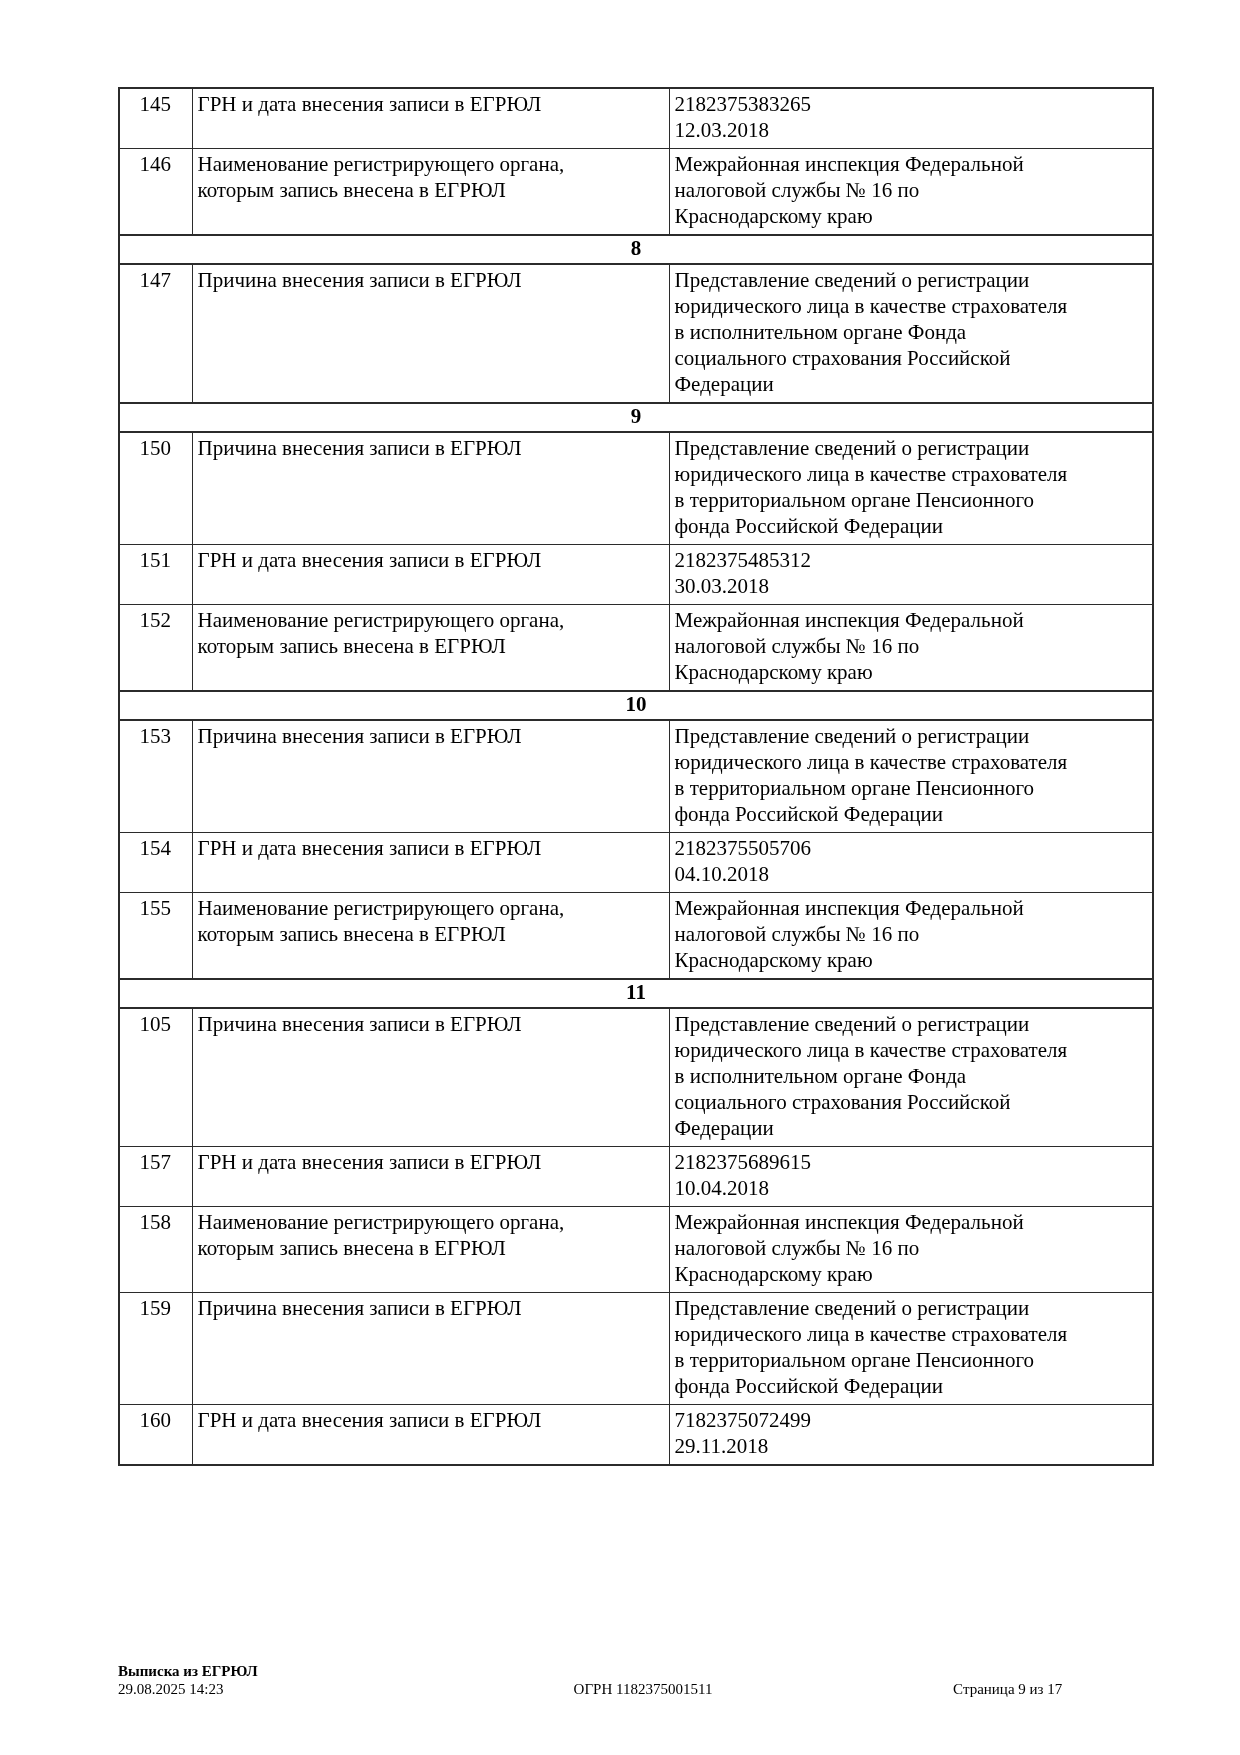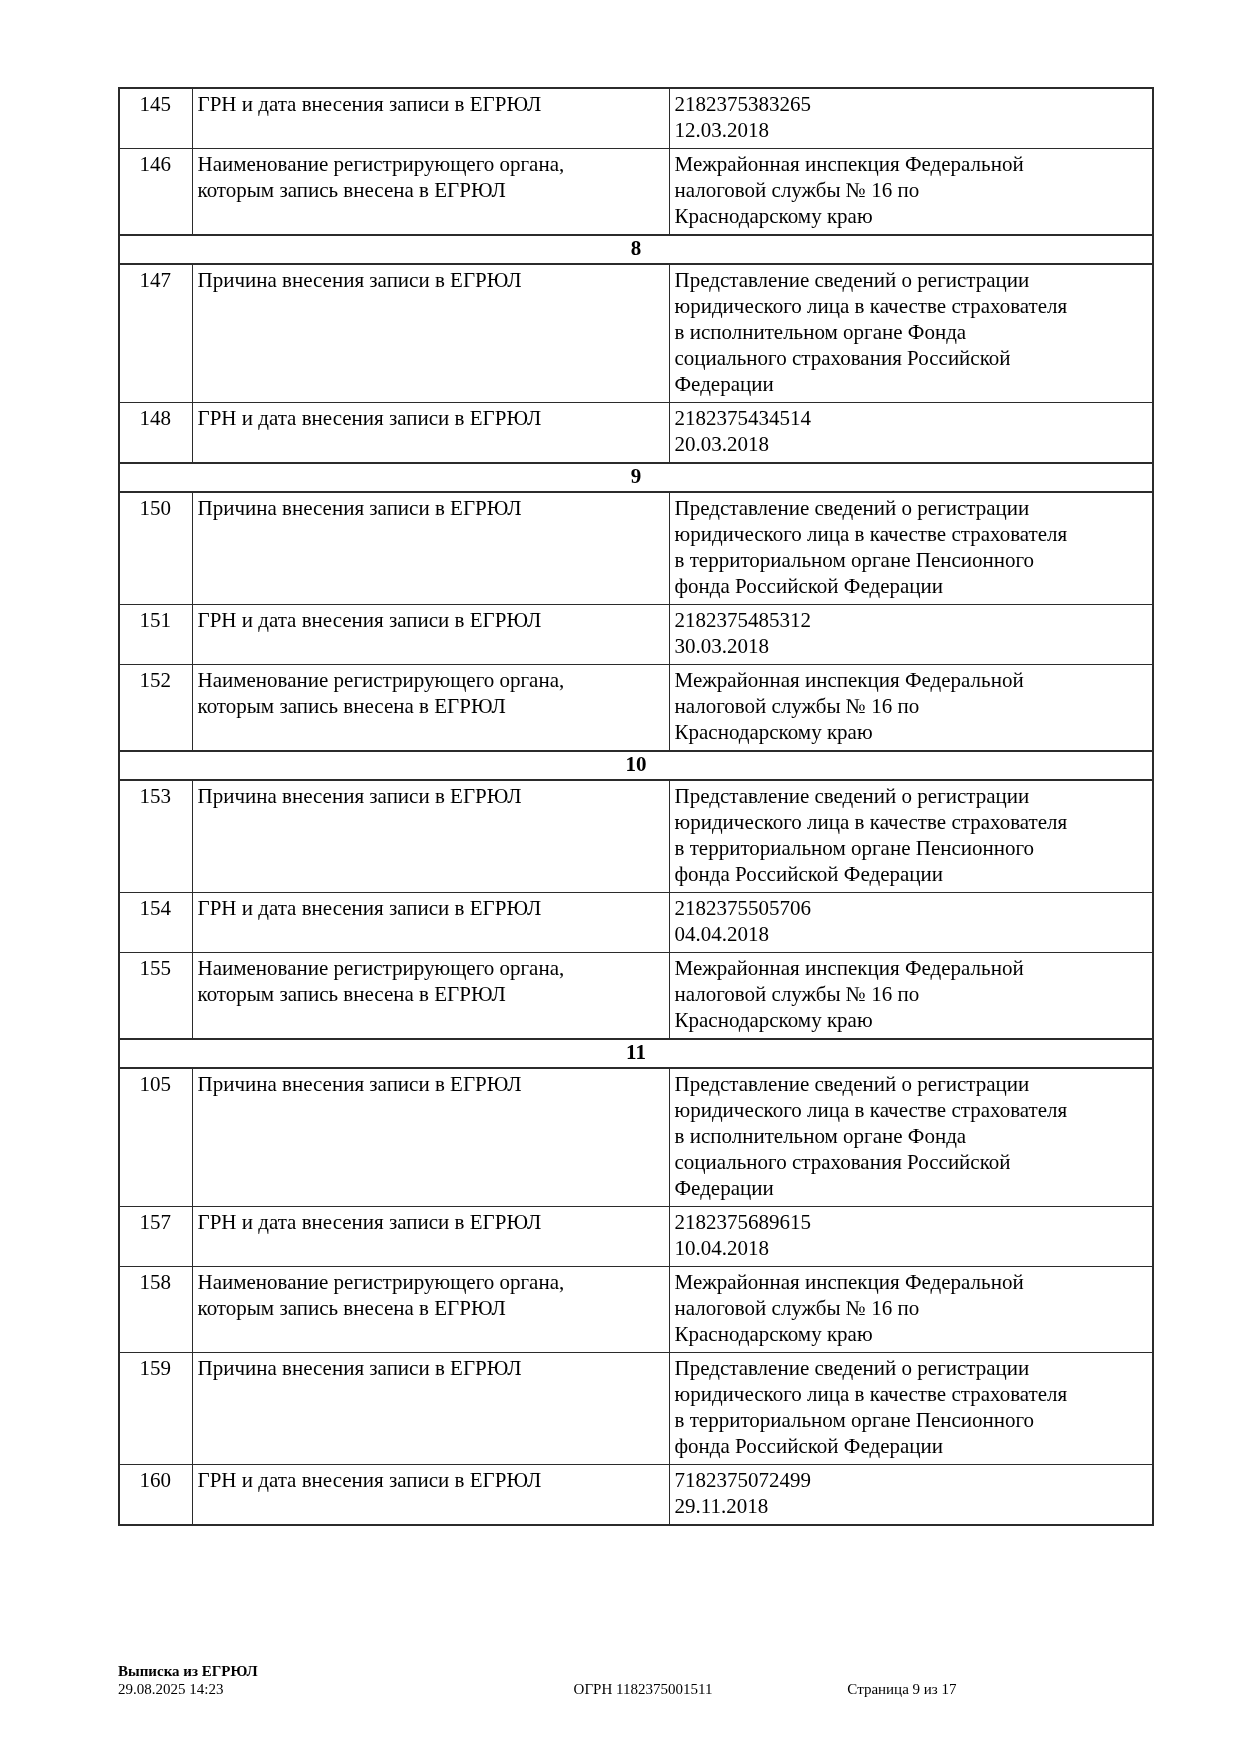--- a/index.html
+++ b/index.html
@@ -101,12 +101,6 @@
 социального страхования Российской
 Федерации</td>
         </tr>
-        <tr>
-          <td class="cell-num">148</td>
-          <td class="cell-label">ГРН и дата внесения записи в ЕГРЮЛ</td>
-          <td class="cell-value">2182375434514
-20.03.2018</td>
-        </tr>
         <tr class="section-row">
           <td colspan="3">9</td>
         </tr>

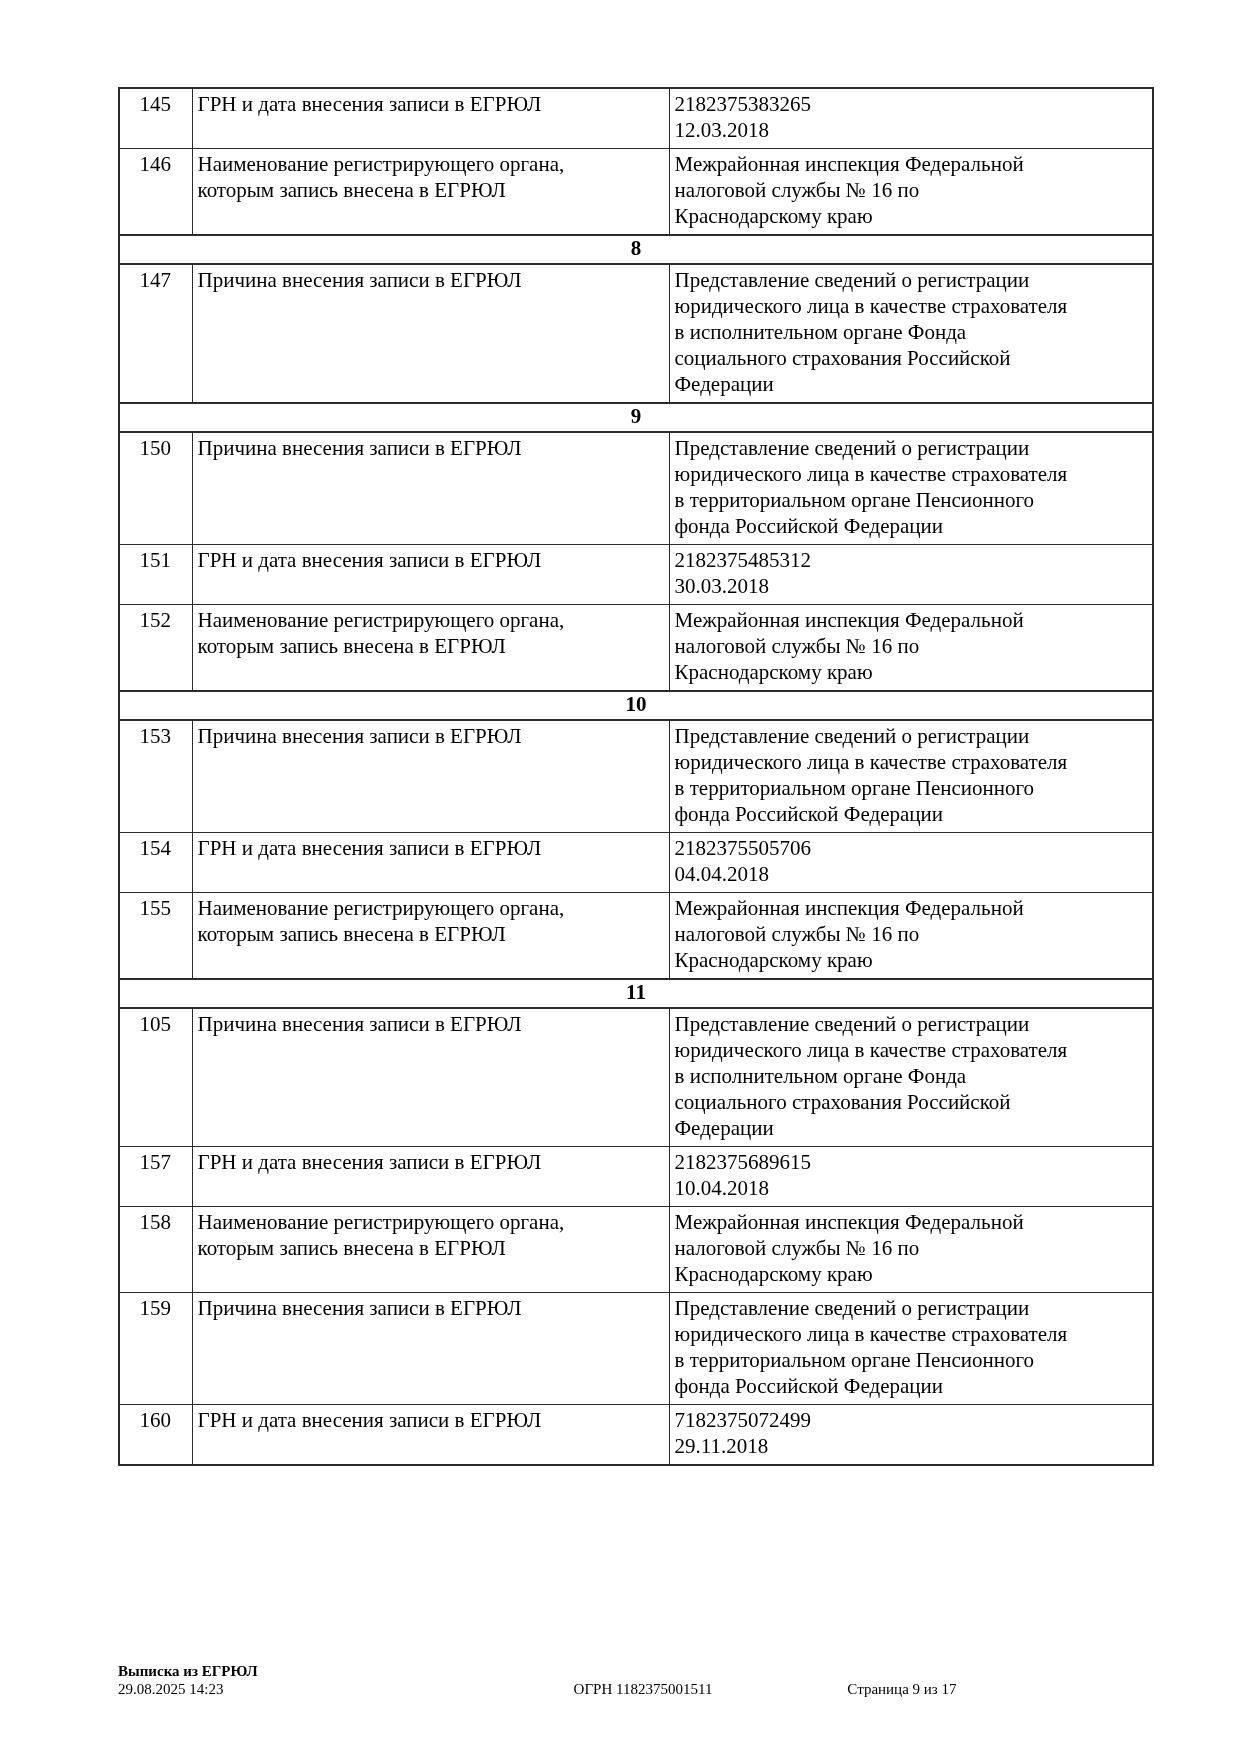--- a/index.html
+++ b/index.html
@@ -141,7 +141,7 @@
           <td class="cell-num">154</td>
           <td class="cell-label">ГРН и дата внесения записи в ЕГРЮЛ</td>
           <td class="cell-value">2182375505706
-04.04.2018</td>
+04.10.2018</td>
         </tr>
         <tr>
           <td class="cell-num">155</td>

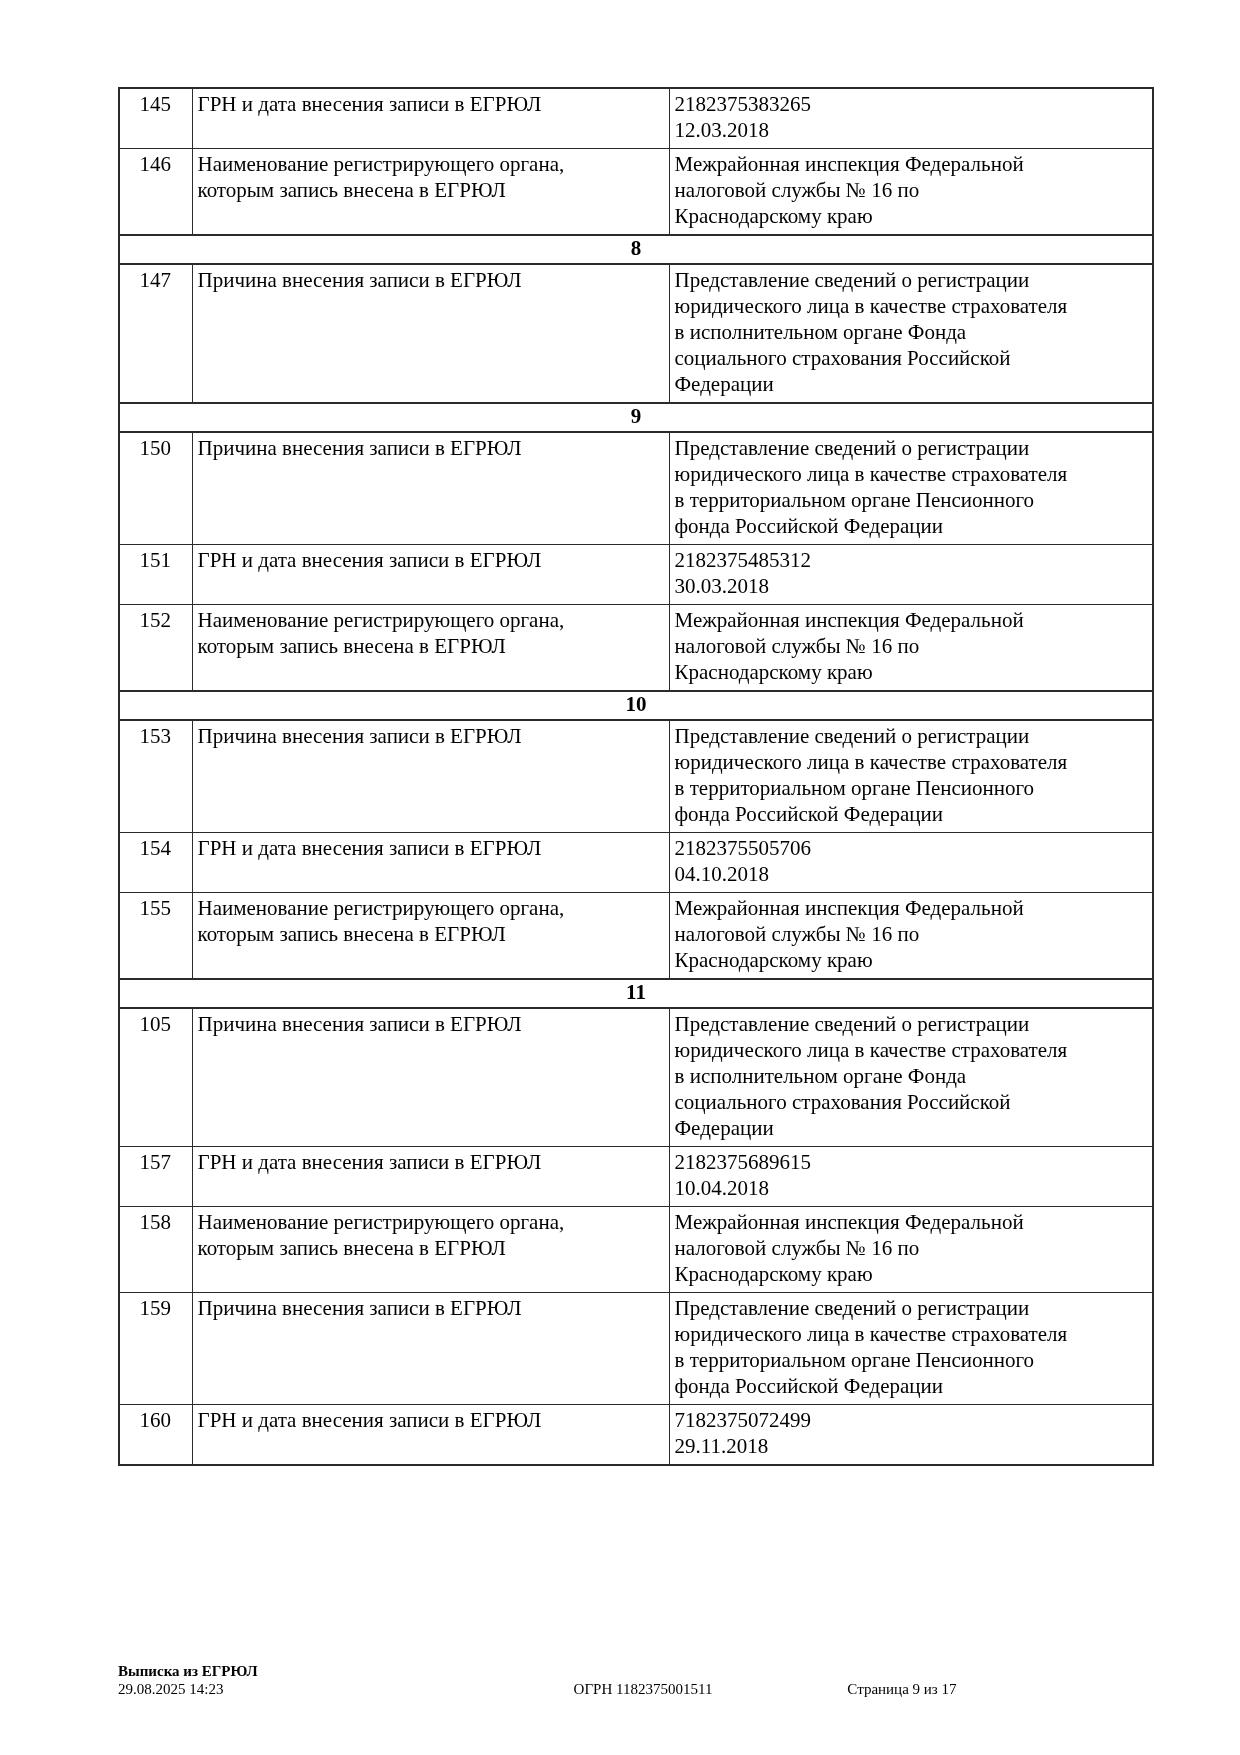--- a/index.html
+++ b/index.html
@@ -60,7 +60,7 @@
   }
   .footer-left  { flex: 1 1 0; text-align: left; }
   .footer-center{ flex: 1 1 0; text-align: center; }
-  .footer-right { flex: 1 1 0; text-align: left; }
+  .footer-right { flex: 1 1 0; text-align: center; }
   .footer-doc-title { font-weight: bold; }
 </style>
 </head>

